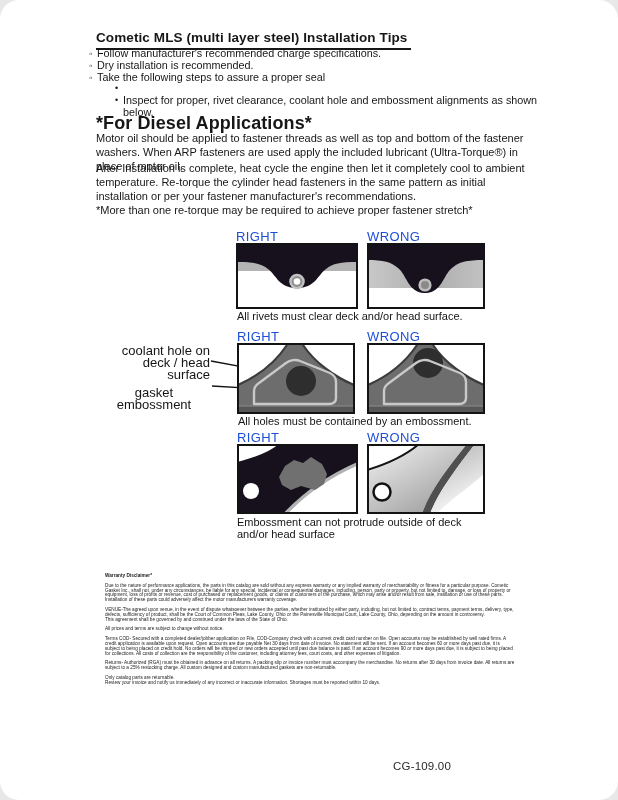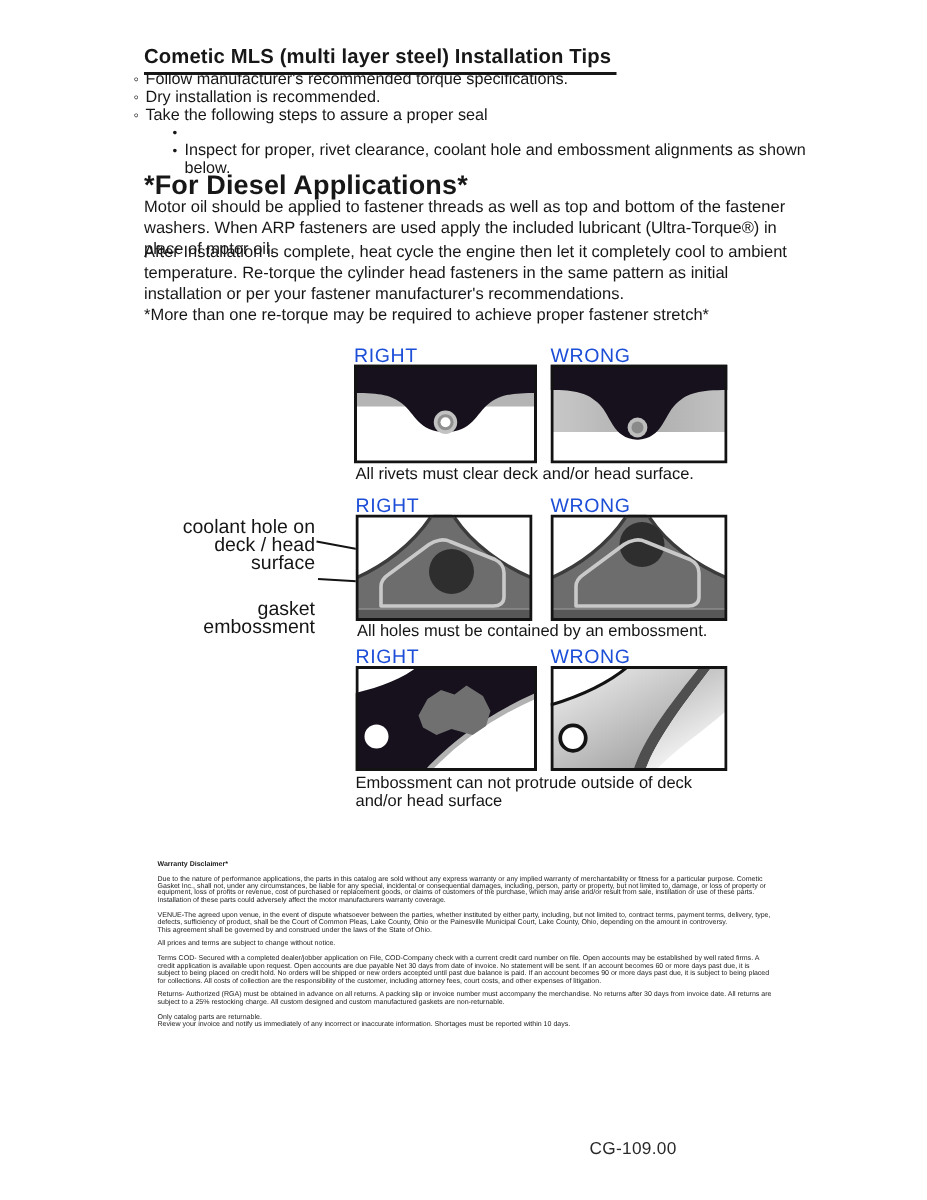--- a/index.html
+++ b/index.html
@@ -7,6 +7,7 @@
     position:relative;width:618px;height:800px;background:#ffffff;
     font-family:"Liberation Sans", sans-serif;color:var(--ink,#171717);
     overflow:hidden;
+    border-radius:19px;
   }
   .abs{position:absolute;}
   

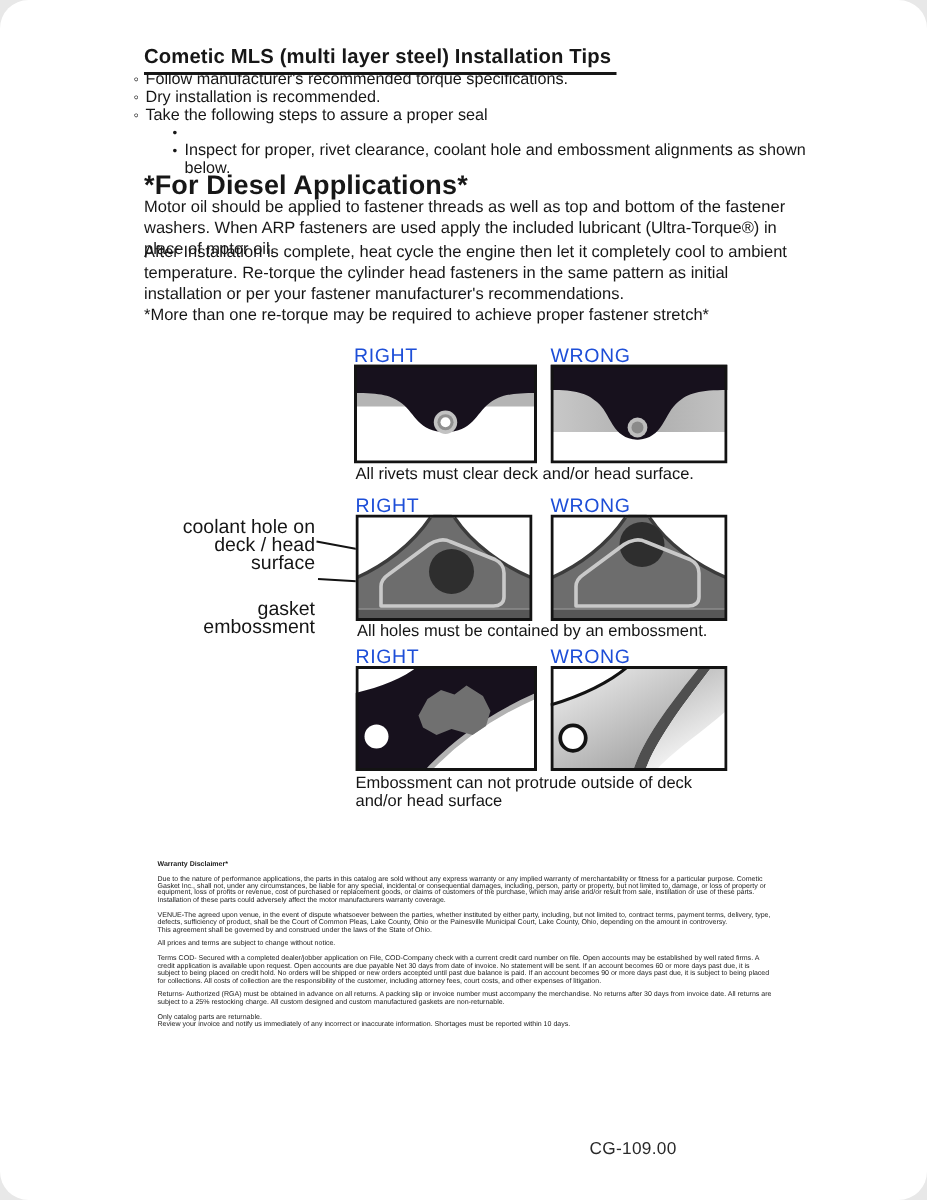--- a/index.html
+++ b/index.html
@@ -56,7 +56,7 @@
   <div id="tips" class="abs">
     <div class="b-row">
       <span class="b-mark">◦</span>
-      <span>Follow manufacturer's recommended torque specifications.</span>
+      <span>Follow manufacturer's recommended charge specifications.</span>
     </div>
     <div class="b-row">
       <span class="b-mark">◦</span>

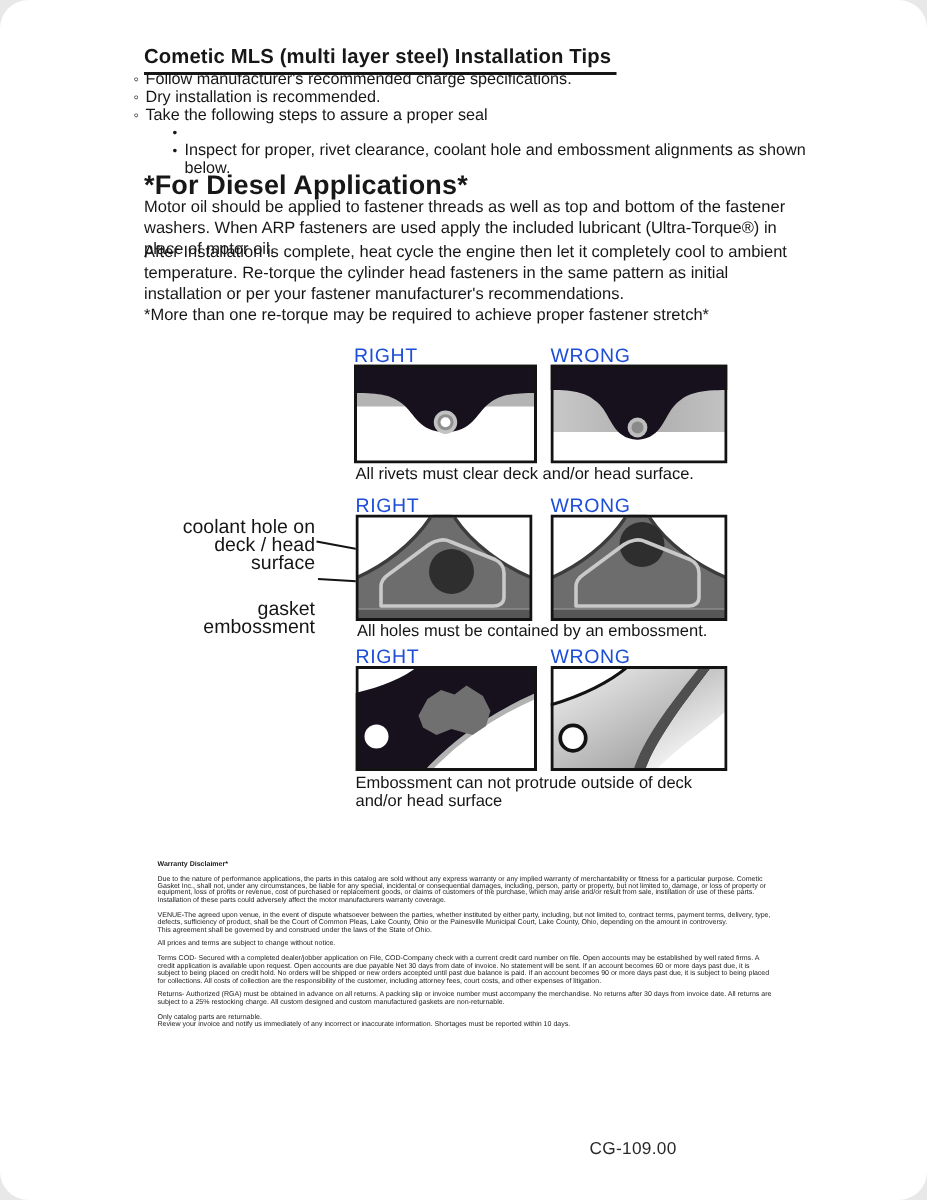--- a/index.html
+++ b/index.html
@@ -119,7 +119,7 @@
     <div>coolant hole on</div>
     <div>deck / head surface</div>
   </div>
-  <div class="abs leader-label" style="left:98px;top:400px;width:112px;">gasket embossment</div>
+  <div class="abs leader-label" style="left:98px;top:387px;width:112px;text-align:center;">gasket embossment</div>
 
   <svg class="abs" style="left:115px;top:342px;" width="255" height="60" viewBox="0 0 255 60">
     <line x1="96" y1="19" x2="174" y2="33.5" stroke="#131313" stroke-width="1.3"></line>

